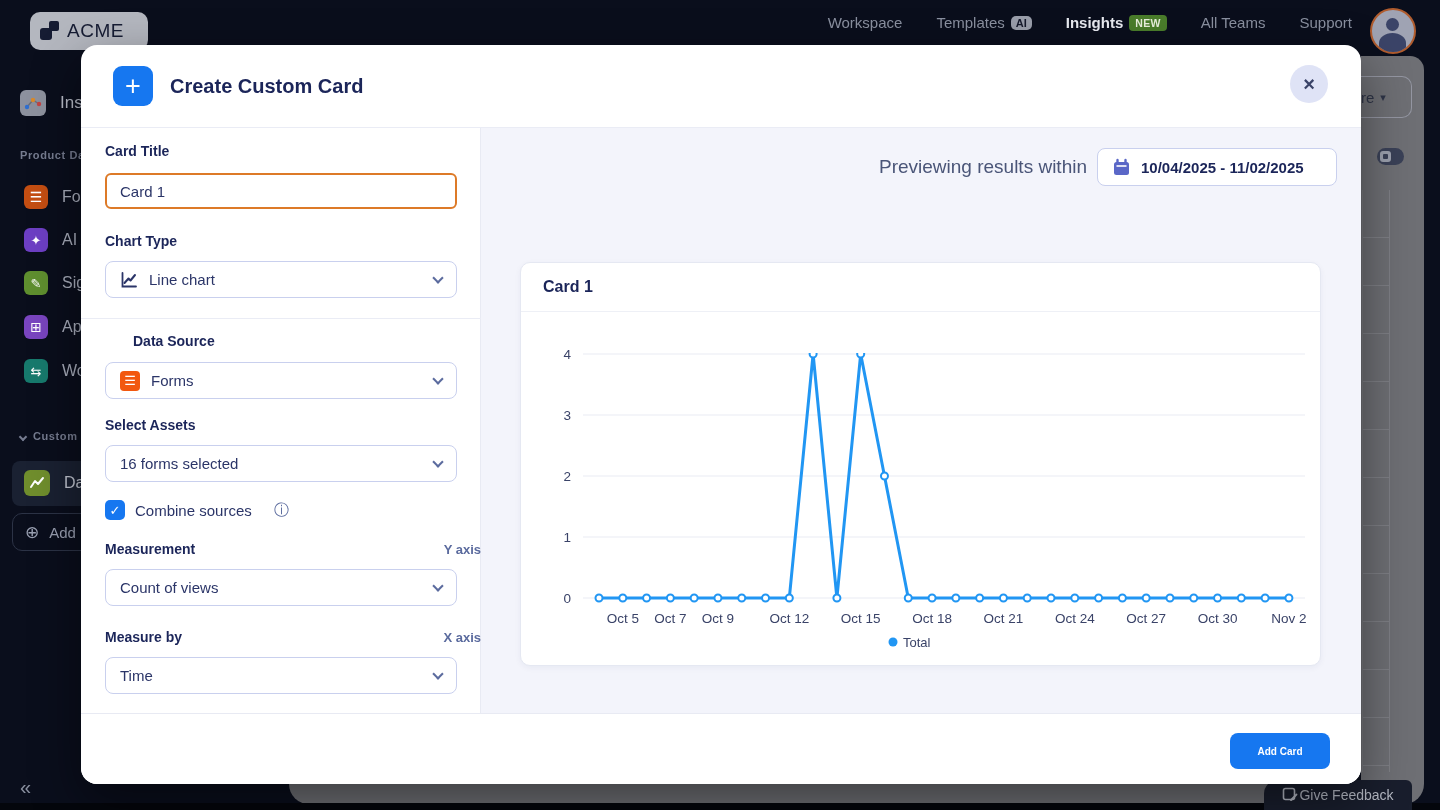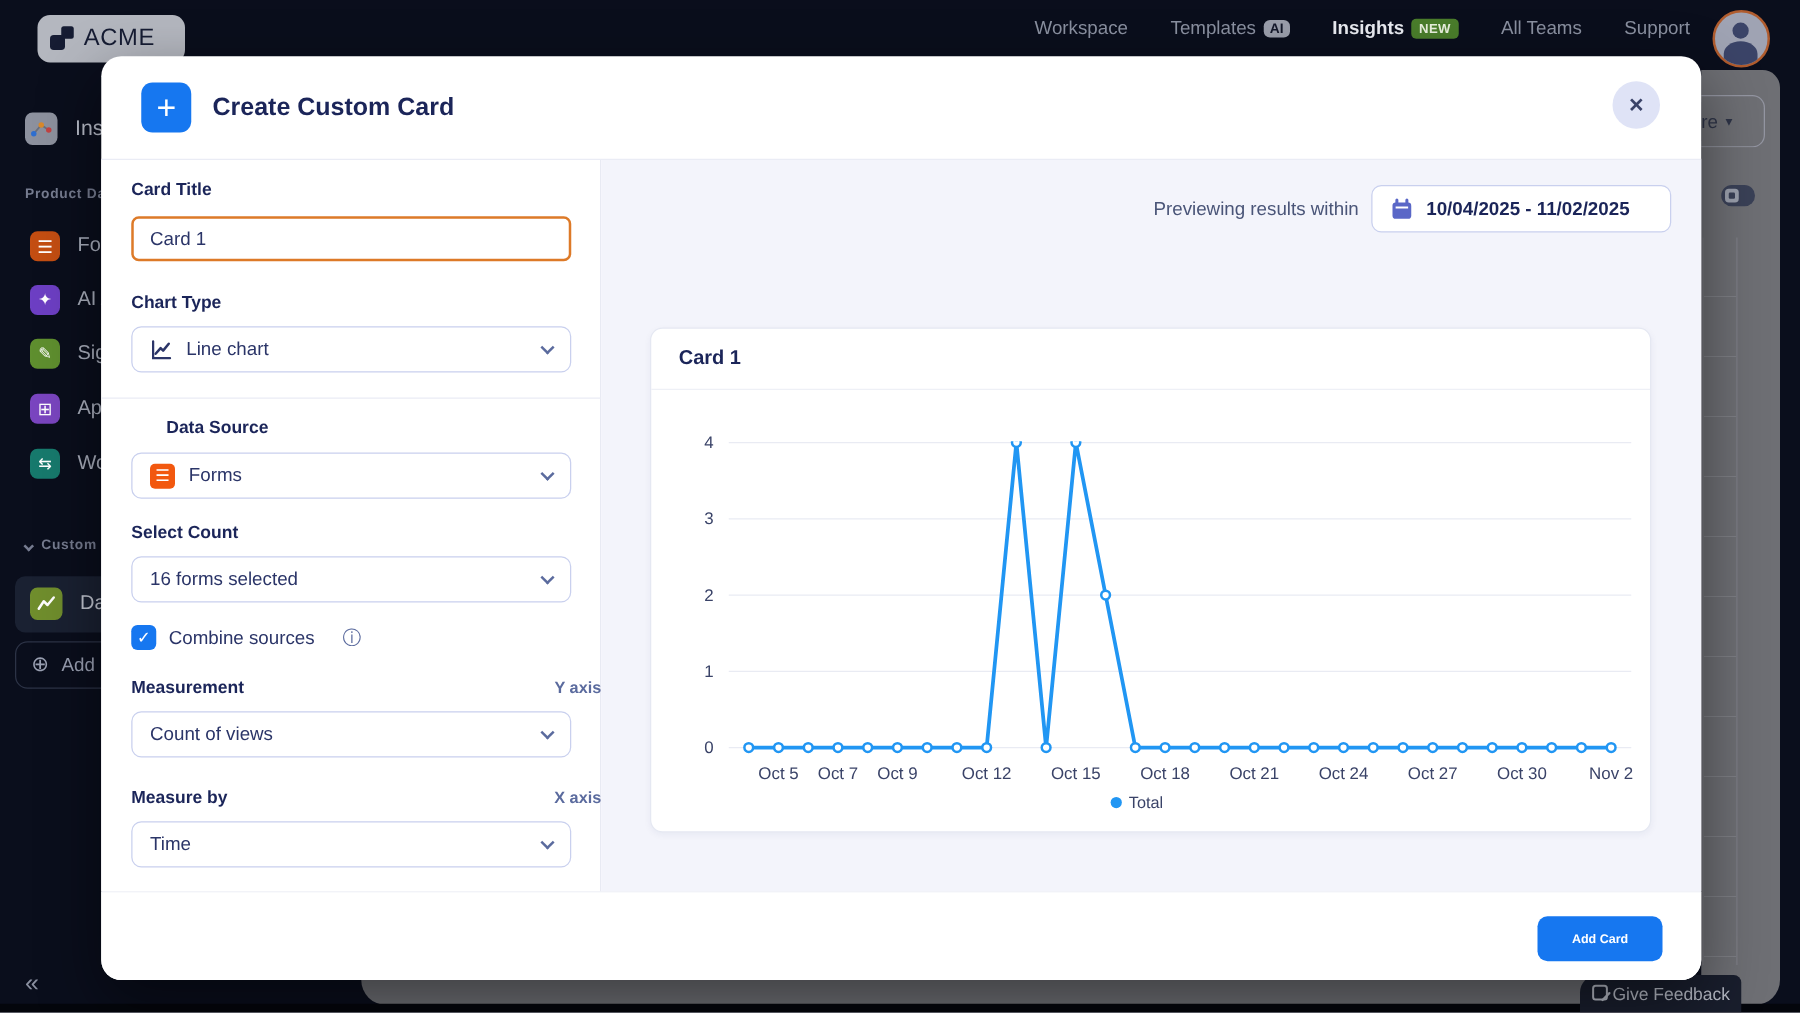--- a/index.html
+++ b/index.html
@@ -85,7 +85,7 @@
   .info-i { position:absolute; font-size:15px; color:#5b6b9e; }
 
   .preview-row { position:absolute; top:103px; right:24px; display:flex; align-items:center; gap:10px; }
-  .preview-text { font-size:15px; color:#4a5578; }
+  .preview-text { font-size:19px; color:#4a5578; }
   .date-btn { width:240px; height:38px; background:#fff; border:1.5px solid #c9d0ee; border-radius:8px;
     display:flex; align-items:center; gap:10px; padding:0 14px; cursor:pointer; }
   .date-text { font-size:15px; font-weight:800; color:#1b2559; }

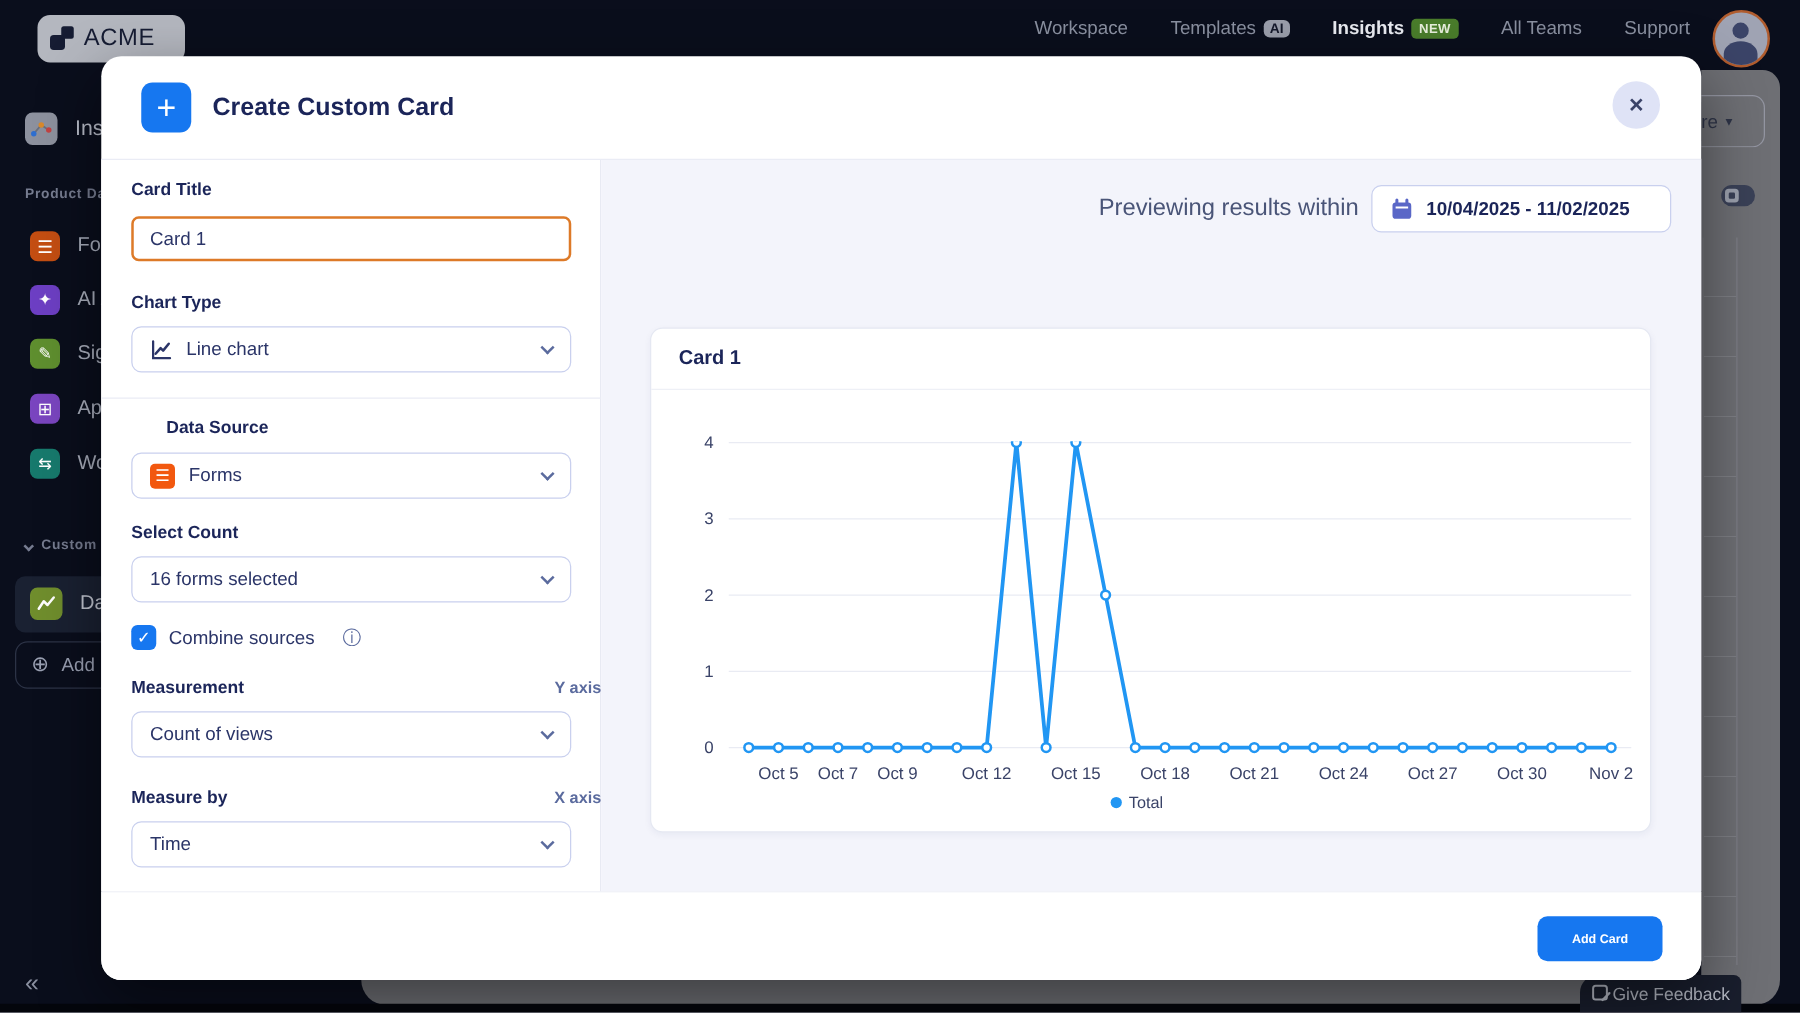--- a/index.html
+++ b/index.html
@@ -245,7 +245,7 @@
       <span class="chev"></span>
     </div>
 
-    <div class="field-label" style="top:372px;">Select Count</div>
+    <div class="field-label" style="top:372px;">Select Assets</div>
     <div class="select" style="top:400px;">
       <span>16 forms selected</span>
       <span class="chev"></span>

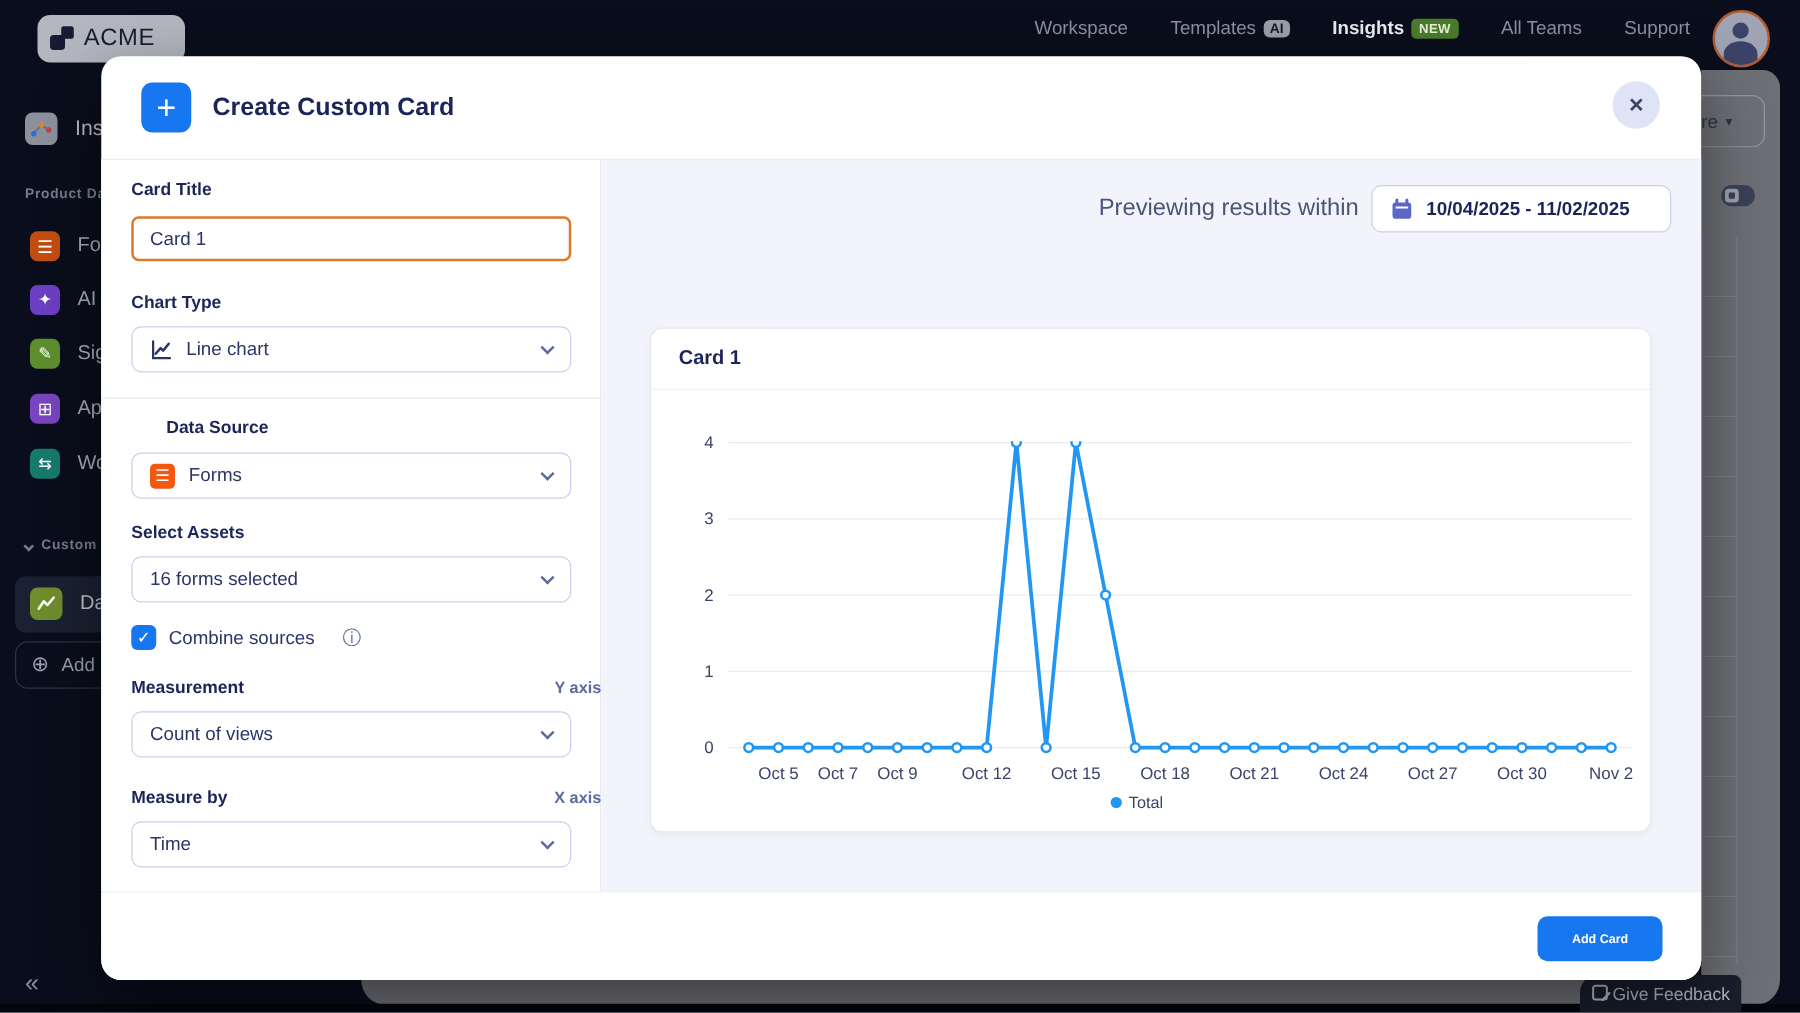--- a/index.html
+++ b/index.html
@@ -47,7 +47,7 @@
   .dim-bottom { position:absolute; left:289px; top:784px; width:1135px; height:20px; background:#6e6f74;
     border-bottom-left-radius:22px; border-bottom-right-radius:22px; }
   .bottom-band { position:absolute; left:0; top:803px; width:1440px; height:7px; background:#04060c; }
-  .feedback-btn { position:absolute; left:1264px; top:780px; width:129px; height:30px; background:#191e2d;
+  .feedback-btn { position:absolute; left:1264px; top:780px; width:148px; height:30px; background:#191e2d;
     border-radius:14px 6px 0 0; display:flex; align-items:center; justify-content:center; gap:0;
     color:#b7bbc6; font-size:14px; cursor:pointer; }
 

